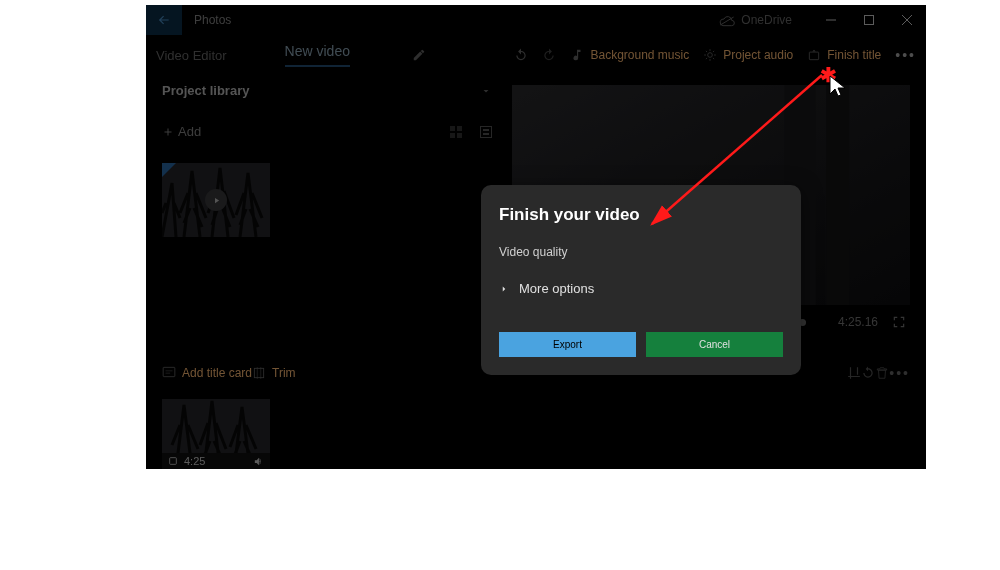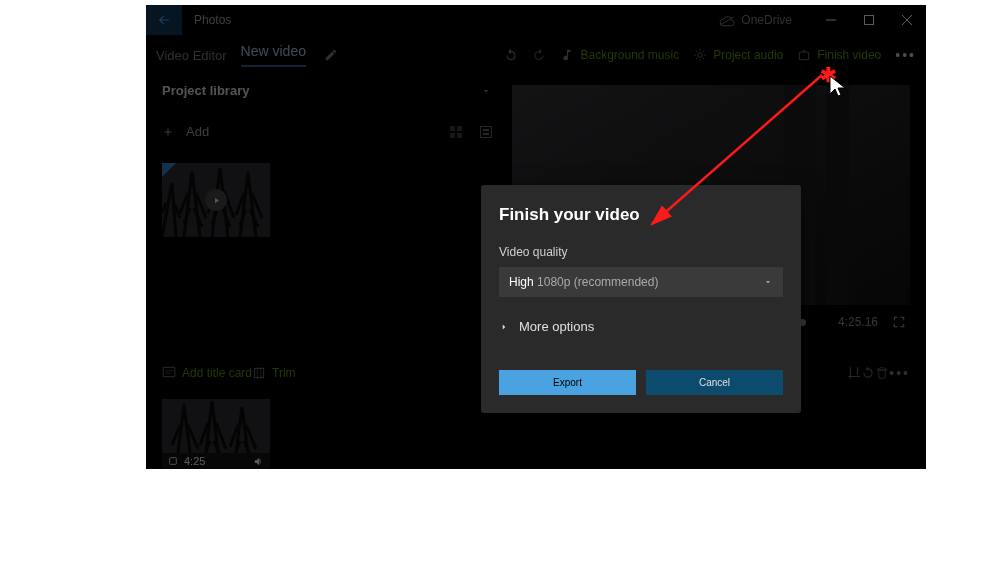--- a/index.html
+++ b/index.html
@@ -20,7 +20,7 @@
   .win-btn { width: 38px; height: 30px; display:flex; align-items:center; justify-content:center; color:#ccc; }
 
   
-  .subhdr { display:flex; align-items:center; height: 40px; padding: 0 10px; color:#6a6a6a;}
+  .subhdr { display:flex; align-items:center; height: 40px; padding: 0 10px; color:#6a6a6a;gap:44px;}
   .ve-label { font-size: 13px; margin-right: 14px; }
   .proj-name { font-size: 14px; color:#8fa8b9; border-bottom: 2px solid #255178; padding-bottom:6px; }
   .pencil { margin-left: 18px; }

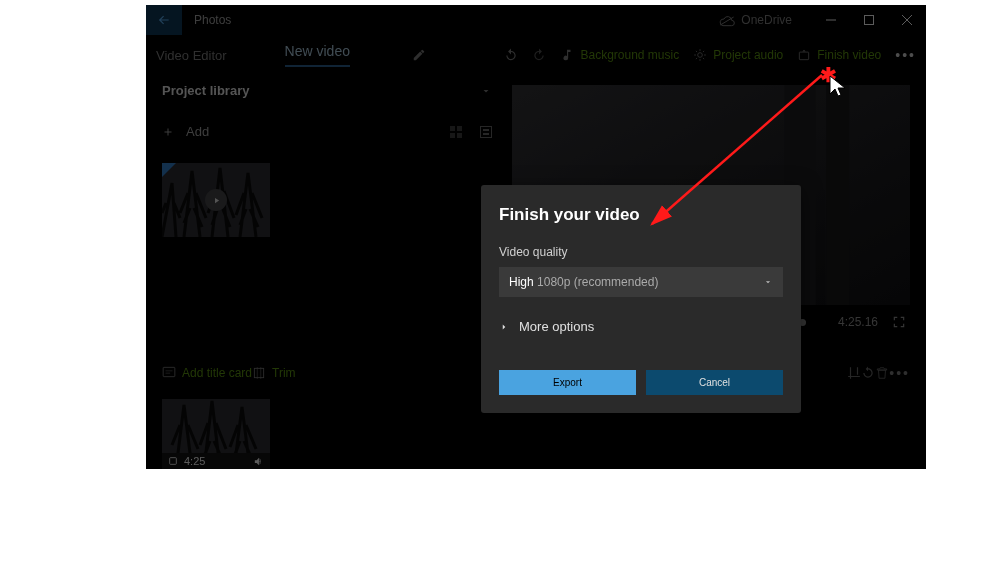--- a/index.html
+++ b/index.html
@@ -25,7 +25,7 @@
   .proj-name { font-size: 14px; color:#8fa8b9; border-bottom: 2px solid #255178; padding-bottom:6px; }
   .pencil { margin-left: 18px; }
   .subhdr-right { margin-left:auto; display:flex; align-items:center; gap:14px; font-size:12px;}
-  .sub-btn { display:flex; gap:6px; color:#4d7c0f;}
+  .sub-btn { display:flex; gap:6px; color:#fdba74;}
   .dots { letter-spacing:2px; font-size:14px; color:#aaa;}
 
   

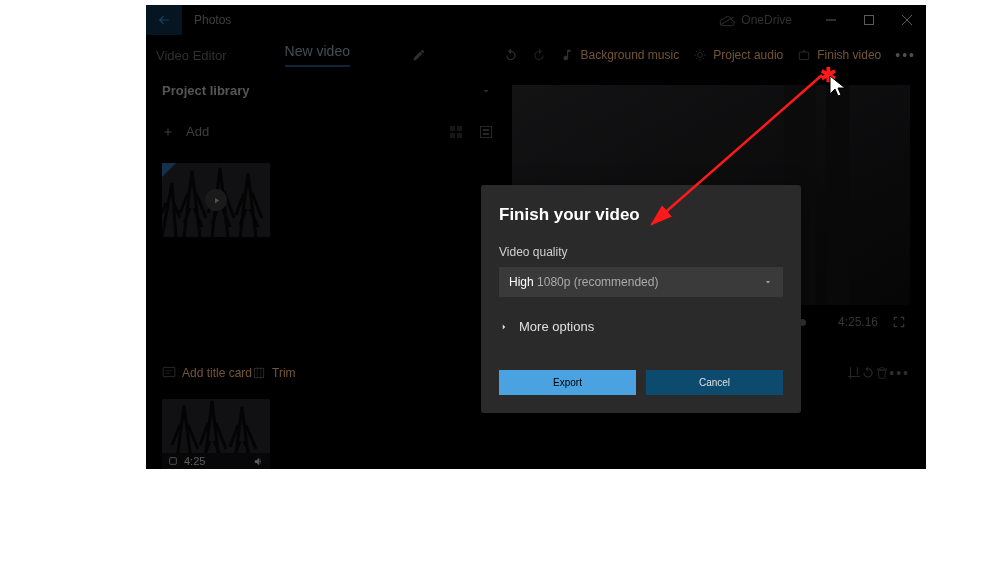--- a/index.html
+++ b/index.html
@@ -162,7 +162,7 @@
             <rect x="4" y="7" width="16" height="13" rx="1" fill="none" stroke="#666" stroke-width="1.5"></rect>
             <path d="M12 3l-3 3h6l-3-3z" fill="#666"></path>
           </svg>
-        <span>Finish video</span>
+        <span>Finish title</span>
       </div>
       <div class="dots">•••</div>
     </div>

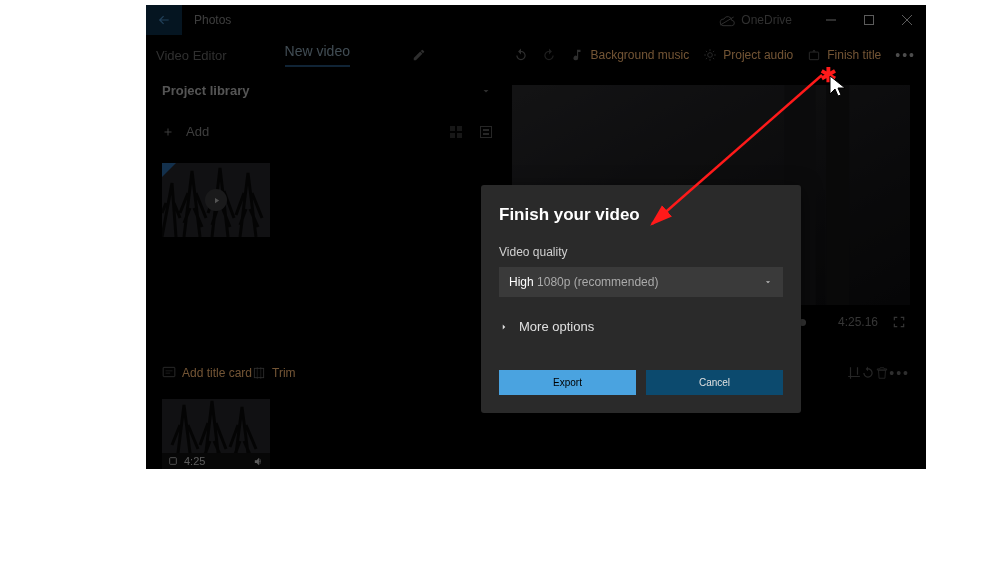--- a/index.html
+++ b/index.html
@@ -178,7 +178,7 @@
           </svg>
       </div>
       <div class="add-row">
-        <div style="display:flex;align-items:center;gap:12px;">
+        <div style="display:flex;align-items:center;gap:4px;">
           <svg width="12" height="12" viewBox="0 0 24 24">
               <path d="M11 5h2v14h-2zM5 11h14v2H5z" fill="#888"></path>
             </svg>

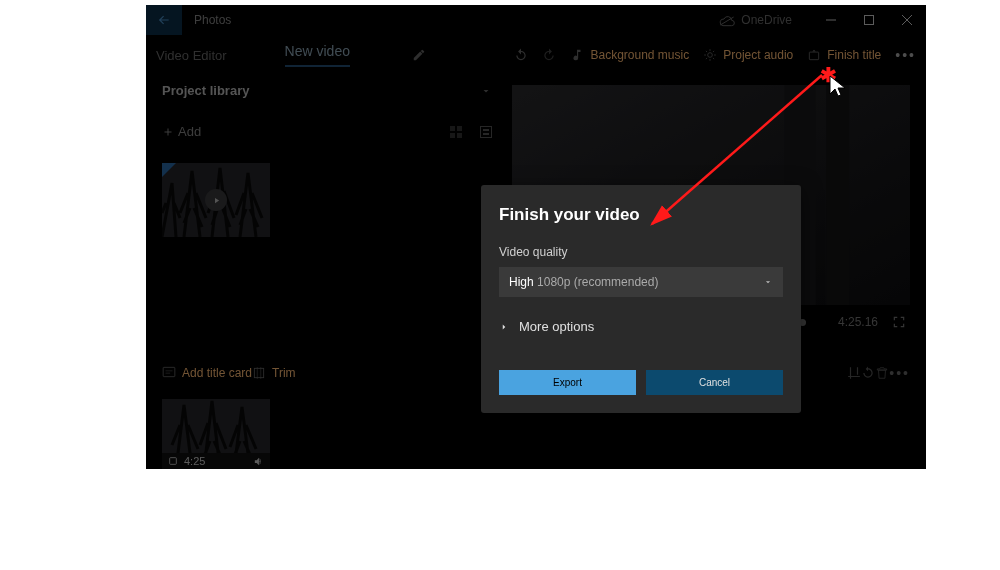--- a/index.html
+++ b/index.html
@@ -63,7 +63,7 @@
   .overlay { position:absolute; inset:0; background:rgba(0,0,0,0.55);}
   .modal {
     position:absolute; left: 335px; top: 180px; width: 320px;
-    background:#2a2a2a; color:#e8e8e8; border-radius:3px; padding:20px 18px 18px 18px;
+    background:#2a2a2a; color:#e8e8e8; border-radius:10px; padding:20px 18px 18px 18px;
     box-shadow: 0 4px 20px rgba(0,0,0,0.5);
   }
   .modal h2 { font-size:17px; font-weight:600; margin-bottom:20px; color:#fff;}

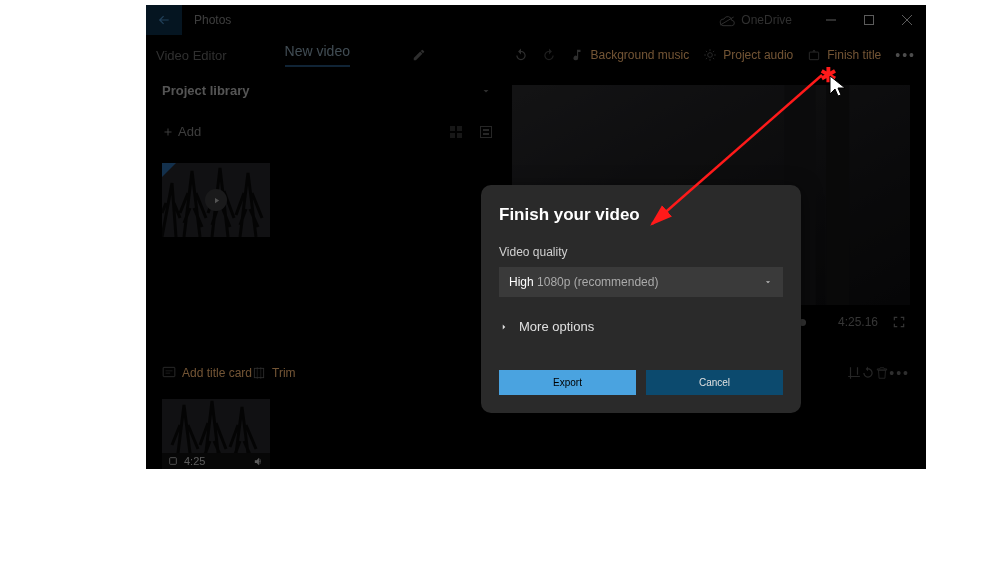--- a/index.html
+++ b/index.html
@@ -294,18 +294,6 @@
   <div class="modal">
     <h2>Finish your video</h2>
     <div class="modal-label">Video quality</div>
-    <div class="dropdown">
-      <span class="dd-val">
-        <b>High</b>
-        <span> </span>
-        <span>1080p (recommended)</span>
-      </span>
-      <span class="chev">
-        <svg width="10" height="10" viewBox="0 0 24 24">
-            <path d="M7 10l5 5 5-5z" fill="#bbb"></path>
-          </svg>
-      </span>
-    </div>
     <div class="more-opt">
       <svg width="10" height="10" viewBox="0 0 24 24">
           <path d="M9 6l6 6-6 6z" fill="#e0e0e0"></path>

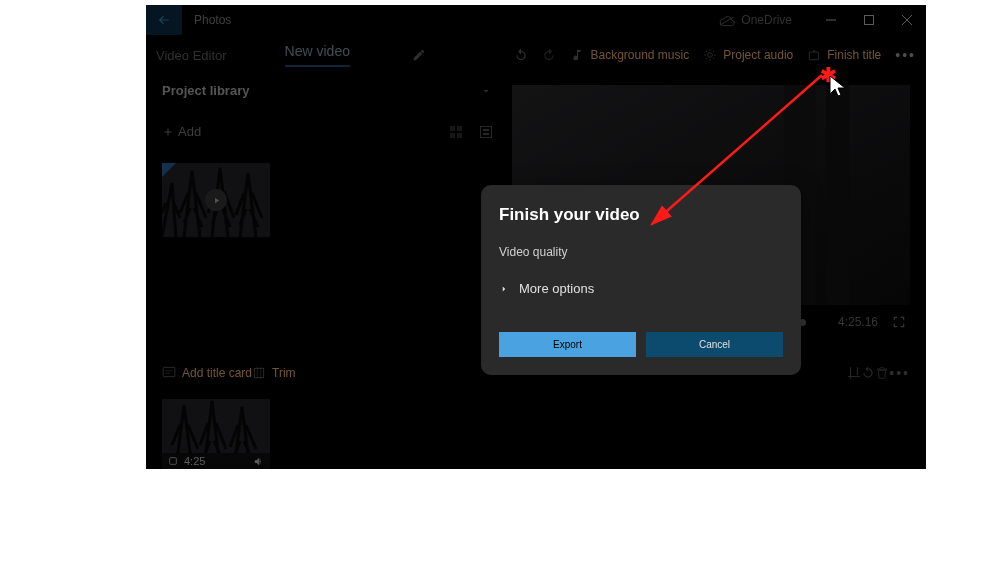--- a/index.html
+++ b/index.html
@@ -77,7 +77,7 @@
   .modal-btns { display:flex; gap:10px; margin-top:36px;}
   .btn { flex:1; padding:7px 0; font-size:10px; text-align:center; border:none; cursor:pointer;}
   .btn-primary { background:#4aa3e0; color:#000;}
-  .btn-secondary { background:#0c4a6e; color:#e0e0e0;}
+  .btn-secondary { background:#15803d; color:#e0e0e0;}
 
   
   .arrow-line { position:absolute; }

